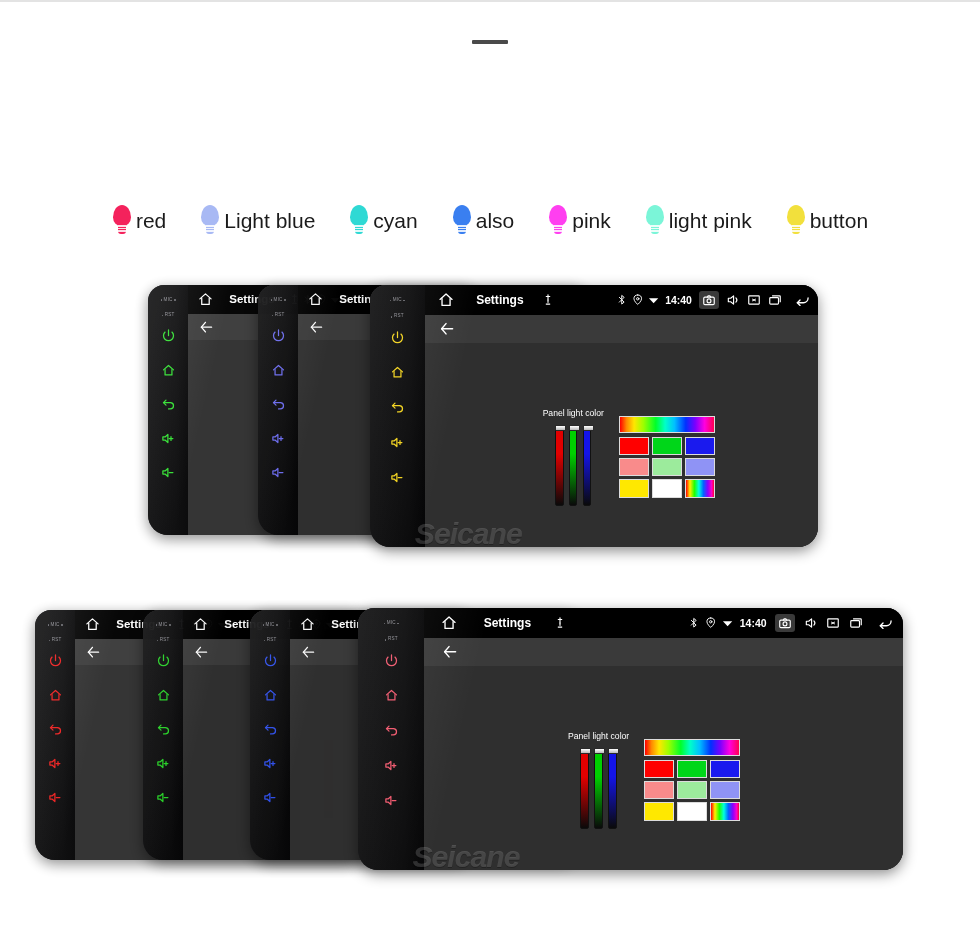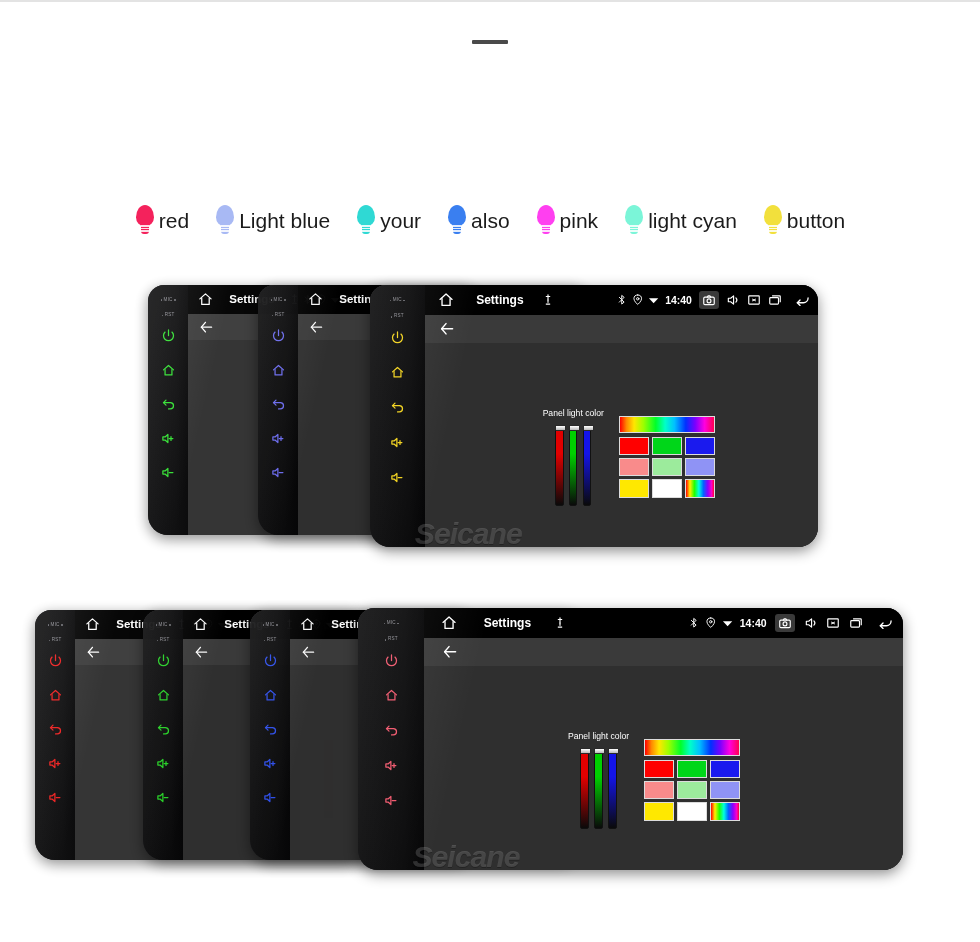--- a/index.html
+++ b/index.html
@@ -28,7 +28,7 @@
   
   .legend {
     position:absolute; left:0; top:205px; width:980px;
-    display:flex; align-items:center; justify-content:center; gap:8px;
+    display:flex; align-items:center; justify-content:center; gap:16px;
   }
   .legend-item { display:flex; align-items:center; gap:4px; margin:0 9px; }
   .bulb { width:20px; height:30px; position:relative; flex:0 0 auto; }

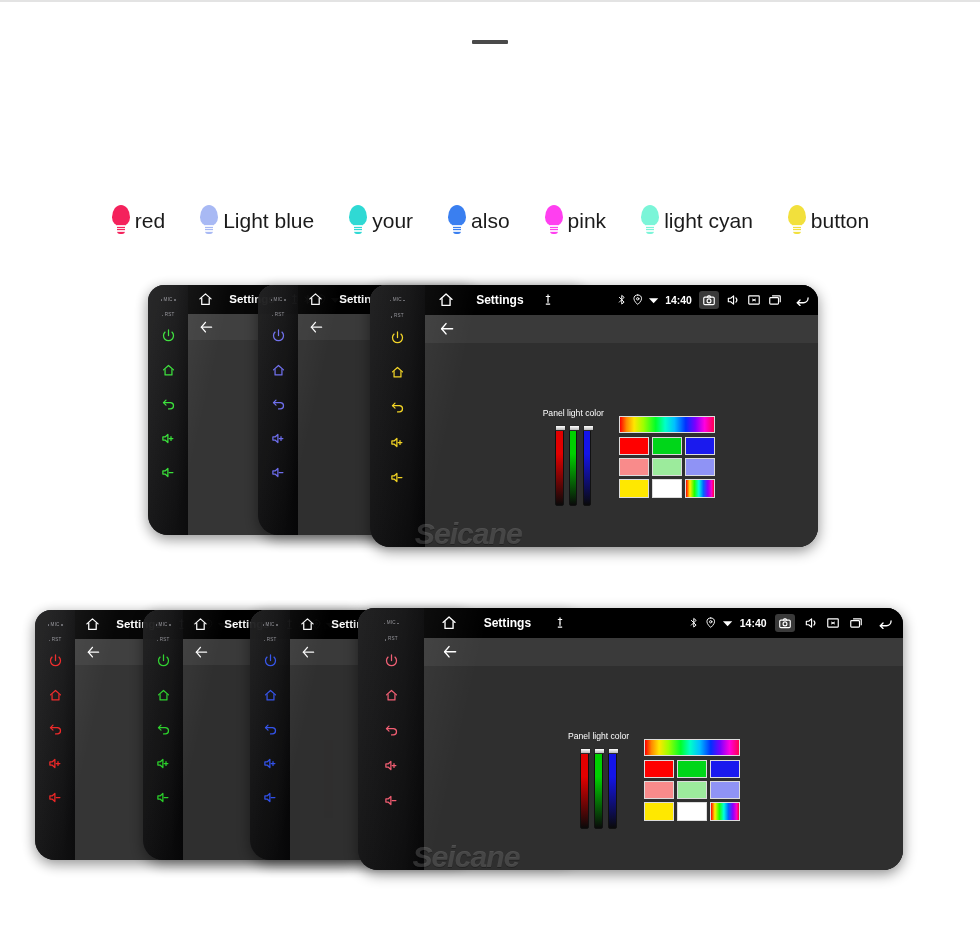--- a/index.html
+++ b/index.html
@@ -151,7 +151,7 @@
             <i></i>
           </span>
         </span>
-        <span class="legend-label">your</span>
+        <span class="legend-label">cyan</span>
       </div>
       <div class="legend-item">
         <span class="bulb">

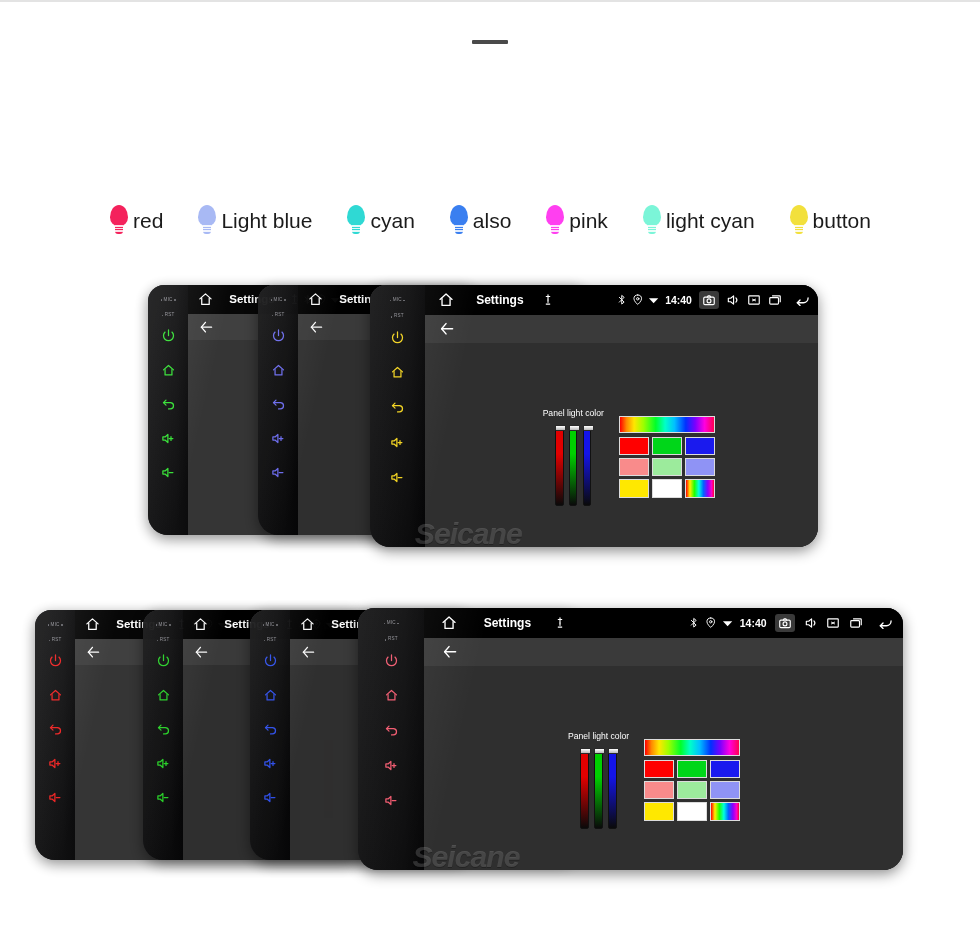--- a/index.html
+++ b/index.html
@@ -184,7 +184,7 @@
             <i></i>
           </span>
         </span>
-        <span class="legend-label">light cyan</span>
+        <span class="legend-label">light pink</span>
       </div>
       <div class="legend-item">
         <span class="bulb">

